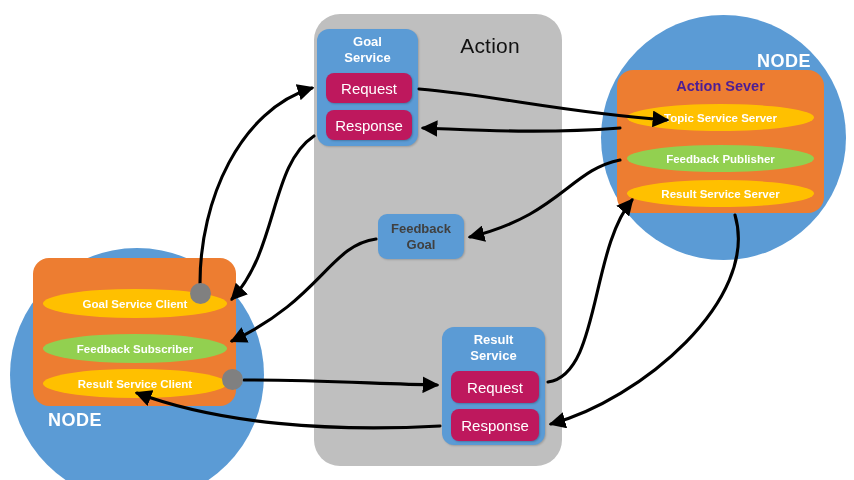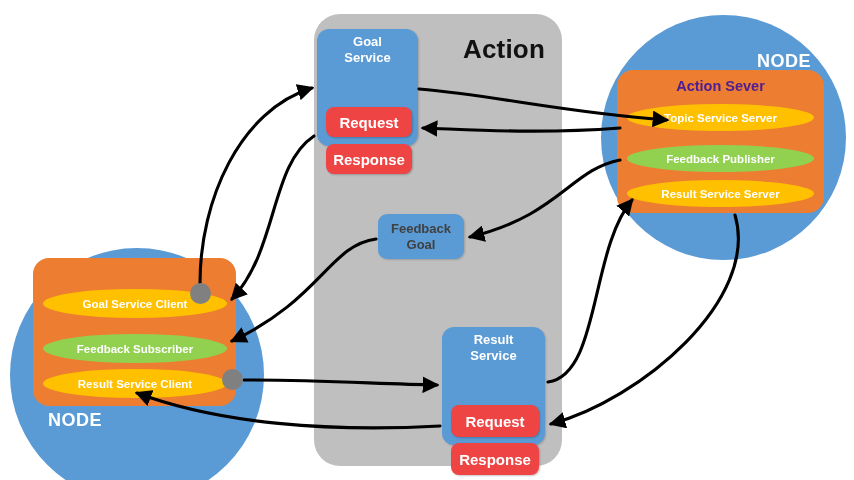--- a/index.html
+++ b/index.html
@@ -40,12 +40,12 @@
   }
   .action-title {
     position: absolute;
-    left: 444px;
+    left: 430px;
     top: 34px;
     width: 120px;
     text-align: center;
-    font-size: 26px;
-    font-weight: bold;
+    font-size: 21px;
+    font-weight: normal;
     color: #111111;
     z-index: 3;
     letter-spacing: .2px;

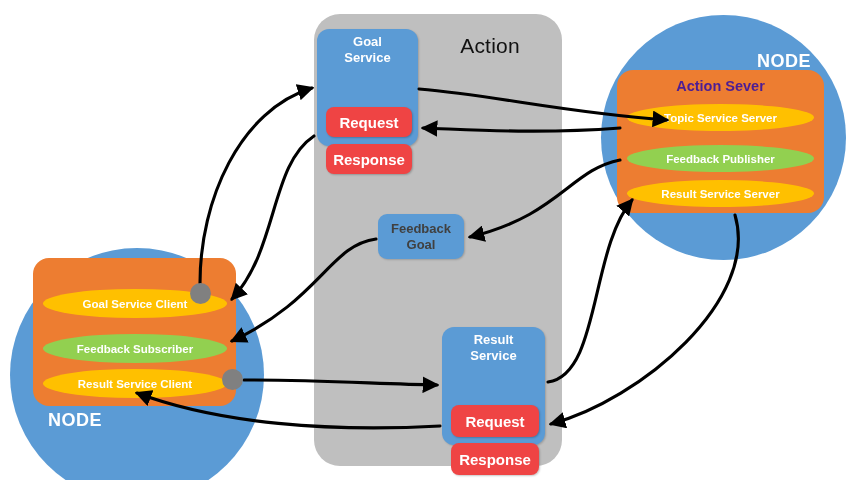--- a/index.html
+++ b/index.html
@@ -169,16 +169,15 @@
   }
   .purple-chip {
     position: absolute;
-    background: #ef4444;
+    background: #be185d;
     border-radius: 8px;
     display: flex;
     align-items: center;
     justify-content: center;
     color: #ffffff;
-    font-weight: bold;
+    font-weight: normal;
     font-size: 15px;
     box-shadow: 1px 1px 2px rgba(0,0,0,.22);
-    margin-top: 34px;
   }
   #goal-request    { left: 9px;  top: 44px; width: 86px; height: 30px; }
   #goal-response   { left: 9px;  top: 81px; width: 86px; height: 30px; }

